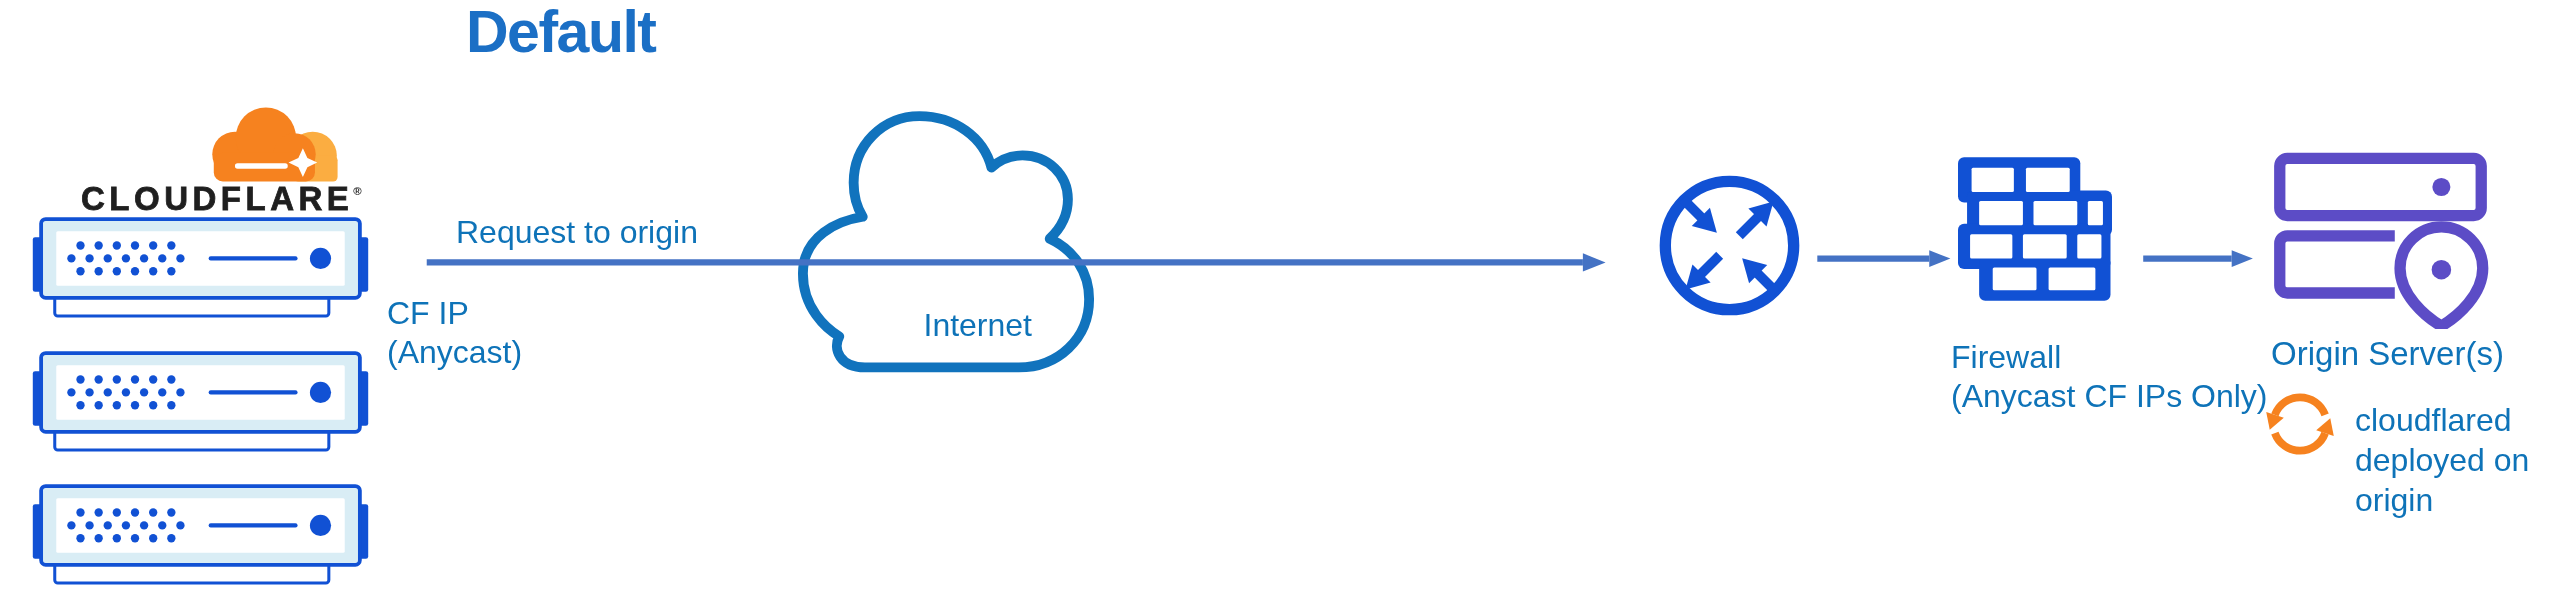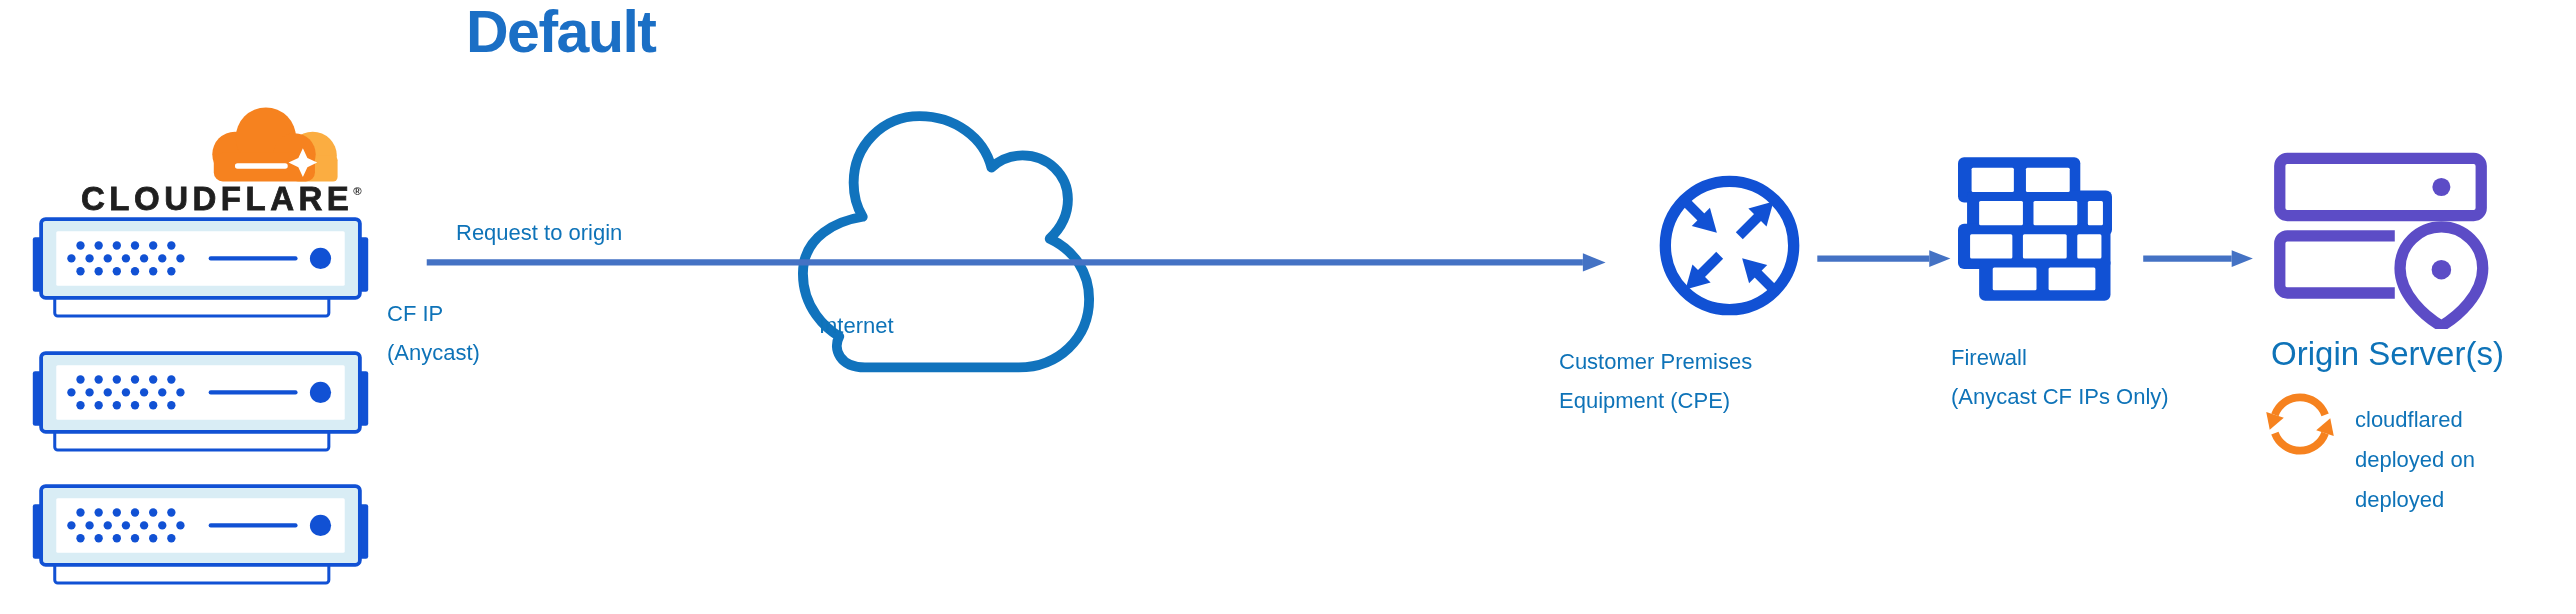--- a/index.html
+++ b/index.html
@@ -28,7 +28,7 @@
   .server-3{left:32px;top:483px;}
   .lbl{
     color:var(--text-blue,#0E73B8);
-    font-size:22px;line-height:39px;white-space:pre;
+    font-size:32px;line-height:39px;white-space:pre;
   }
   .request-label{left:456px;top:213px;}
   .cfip-label{left:387px;top:282px;margin-top:12px;}

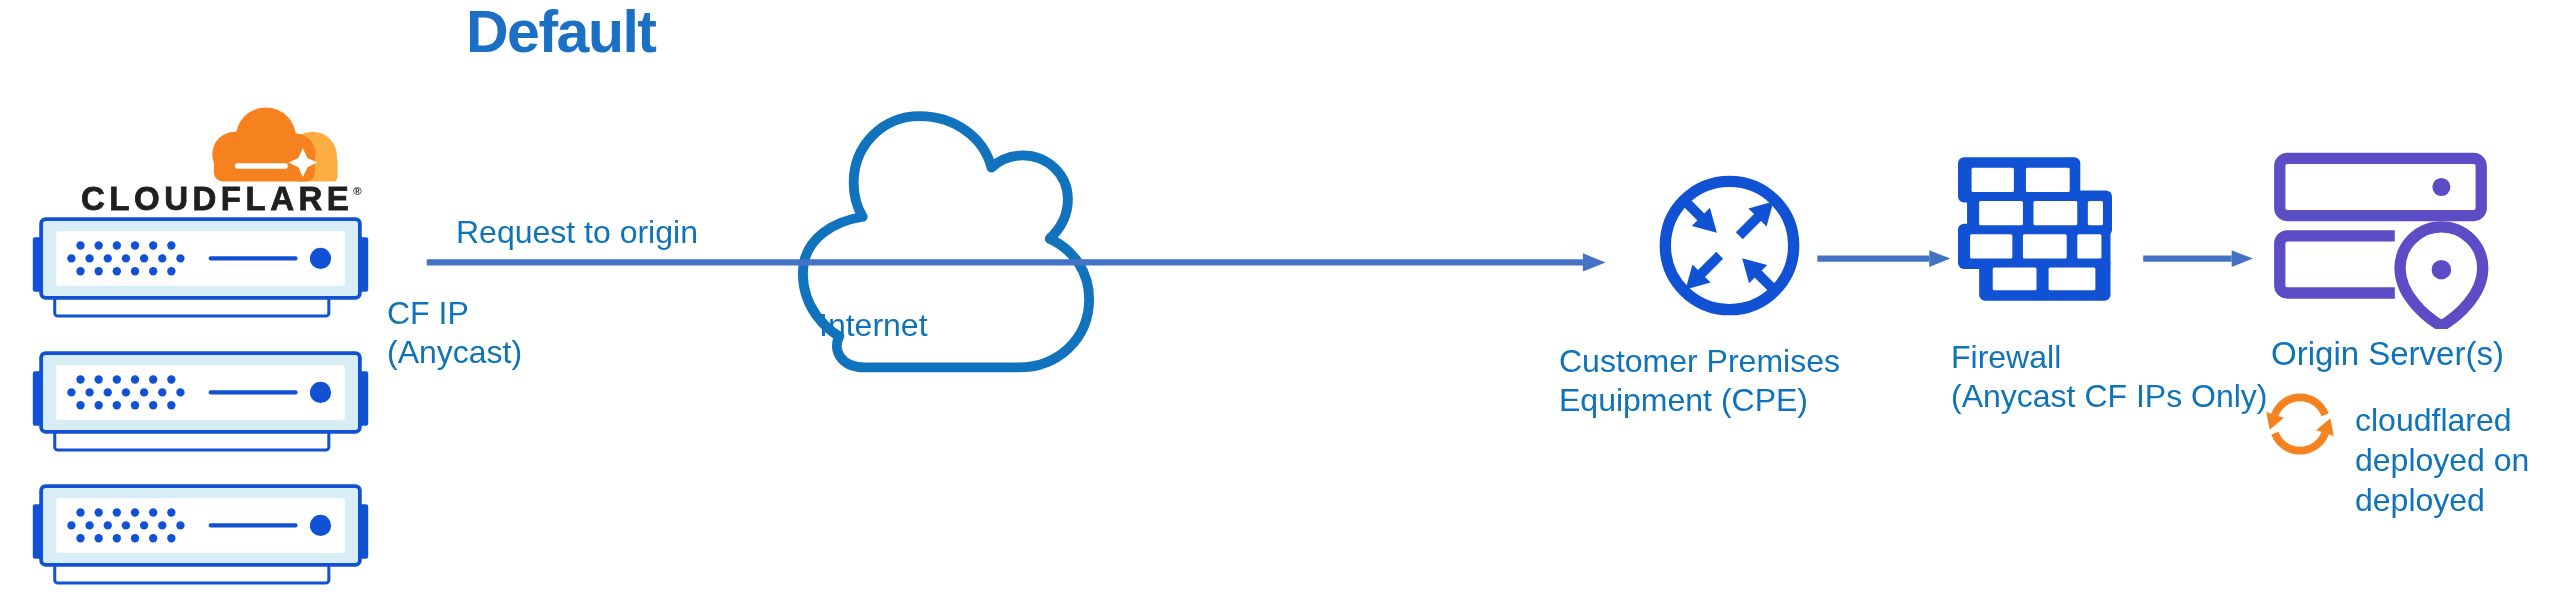--- a/index.html
+++ b/index.html
@@ -33,7 +33,7 @@
   .request-label{left:456px;top:213px;}
   .cfip-label{left:387px;top:282px;margin-top:12px;}
   .cloud-svg{left:793px;top:110px;}
-  .internet-label{left:819px;top:306px;width:242px;text-align:left;}
+  .internet-label{left:790px;top:306px;width:242px;text-align:right;}
   .connectors{left:0;top:0;pointer-events:none;}
   .cpe-svg{left:1654px;top:170px;}
   .cpe-label{left:1559px;top:342px;}

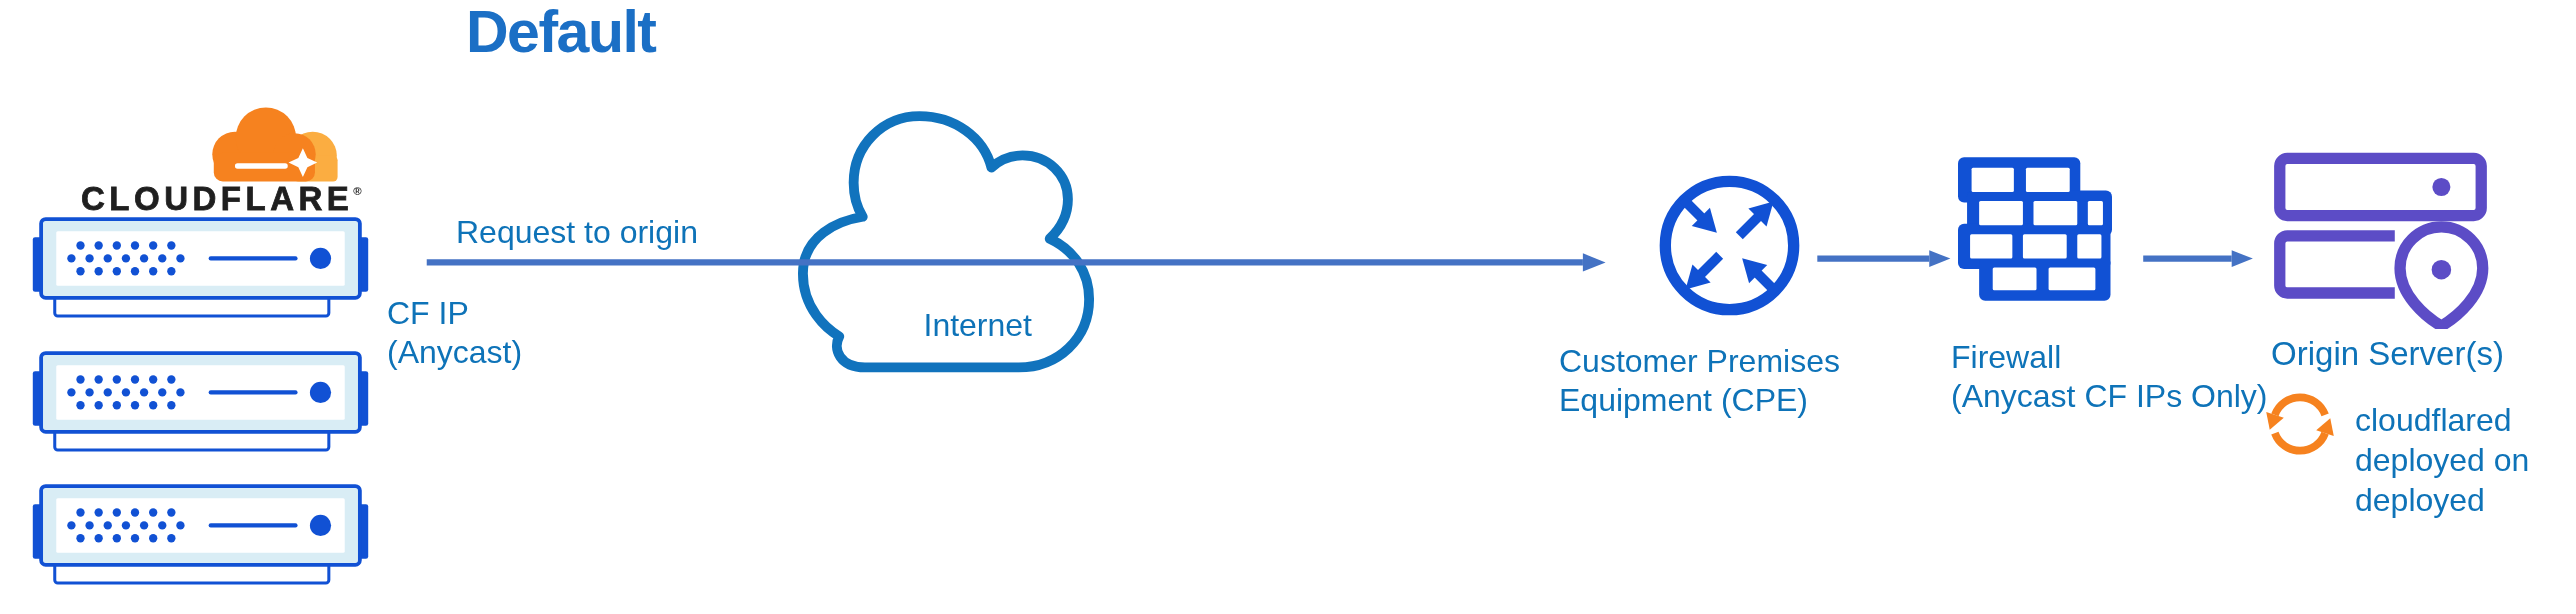--- a/index.html
+++ b/index.html
@@ -149,7 +149,6 @@
     <use href="#cpe-arrow" transform="translate(87,113) rotate(135)"></use>
     <use href="#cpe-arrow" transform="translate(162,162) rotate(-135)"></use>
   </svg>
-  <div class="abs lbl cpe-label"><span>Customer Premises</span><br><span>Equipment (CPE)</span></div>
 
   <svg class="abs firewall-svg" width="154" height="144" viewBox="0 0 204 190">
     <g fill="#1151D4">

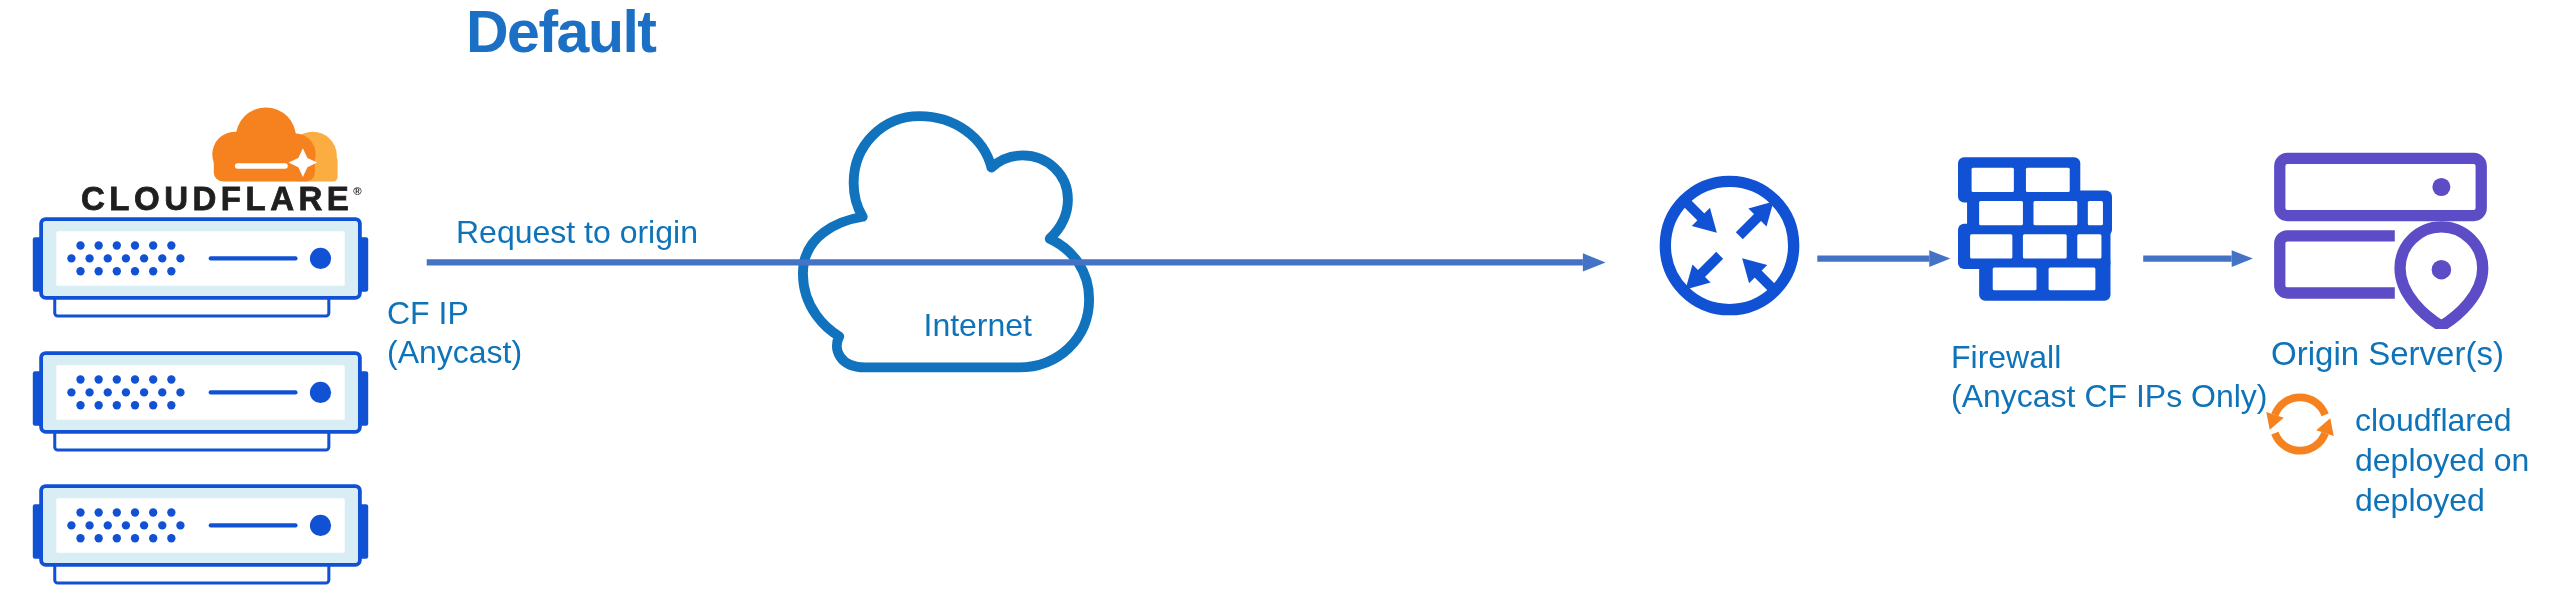--- a/index.html
+++ b/index.html
@@ -192,7 +192,7 @@
       <polygon points="103,71 78,63 98,46"></polygon>
     </g>
   </svg>
-  <div class="abs lbl note-label"><span>cloudflared</span><br><span>deployed on</span><br><span>deployed</span></div>
+  <div class="abs lbl note-label"><span>cloudflared</span><br><span>deployed on</span><br><span>origin</span></div>
 
 </div>
 

